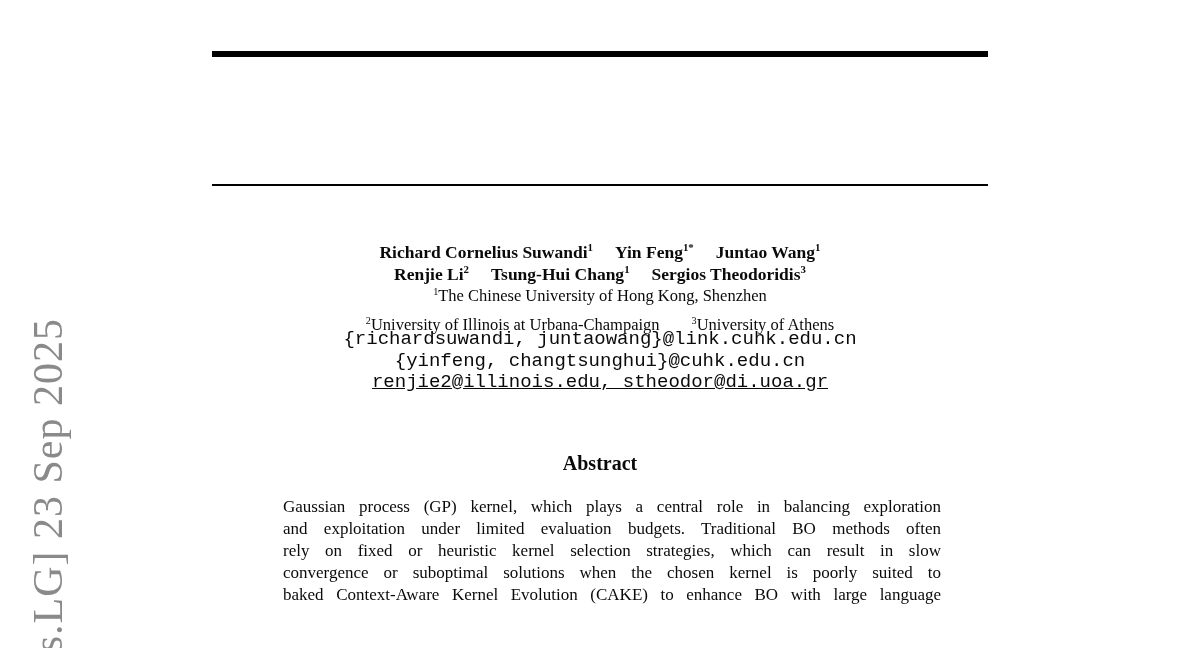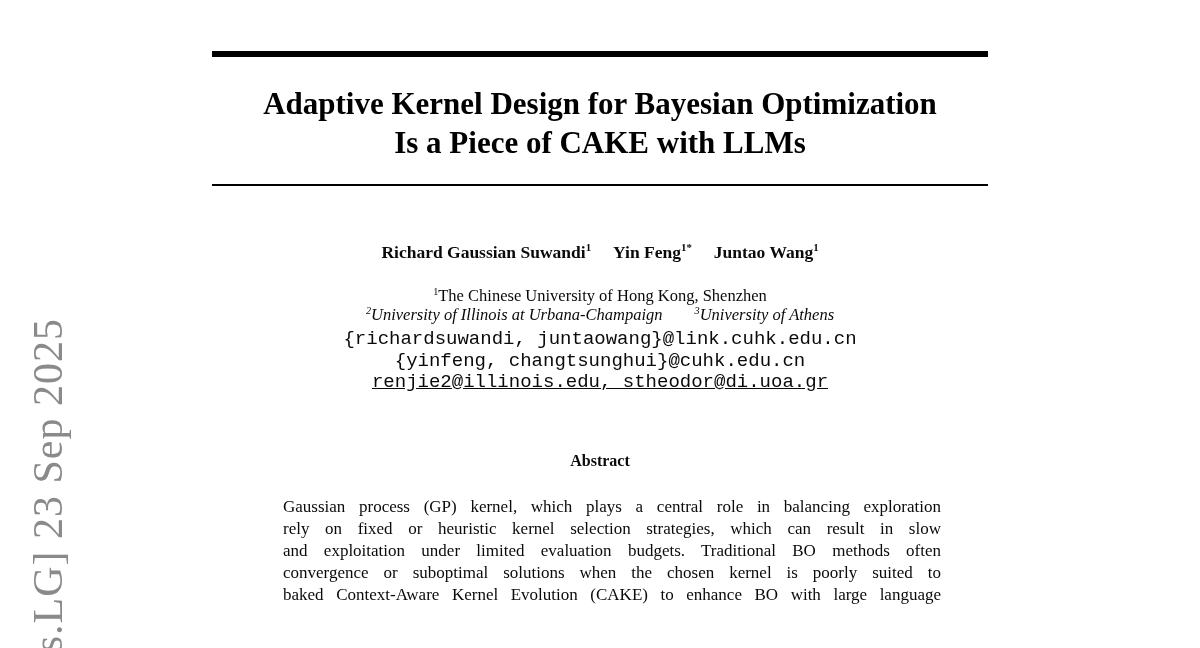--- a/index.html
+++ b/index.html
@@ -131,10 +131,6 @@
 
   <div class="rule-thick"></div>
 
-  <div class="paper-title">
-    <div>Adaptive Kernel Design for Bayesian Optimization</div>
-    <div>Is a Piece of CAKE with LLMs</div>
-  </div>
 
   <div class="rule-thin"></div>
 

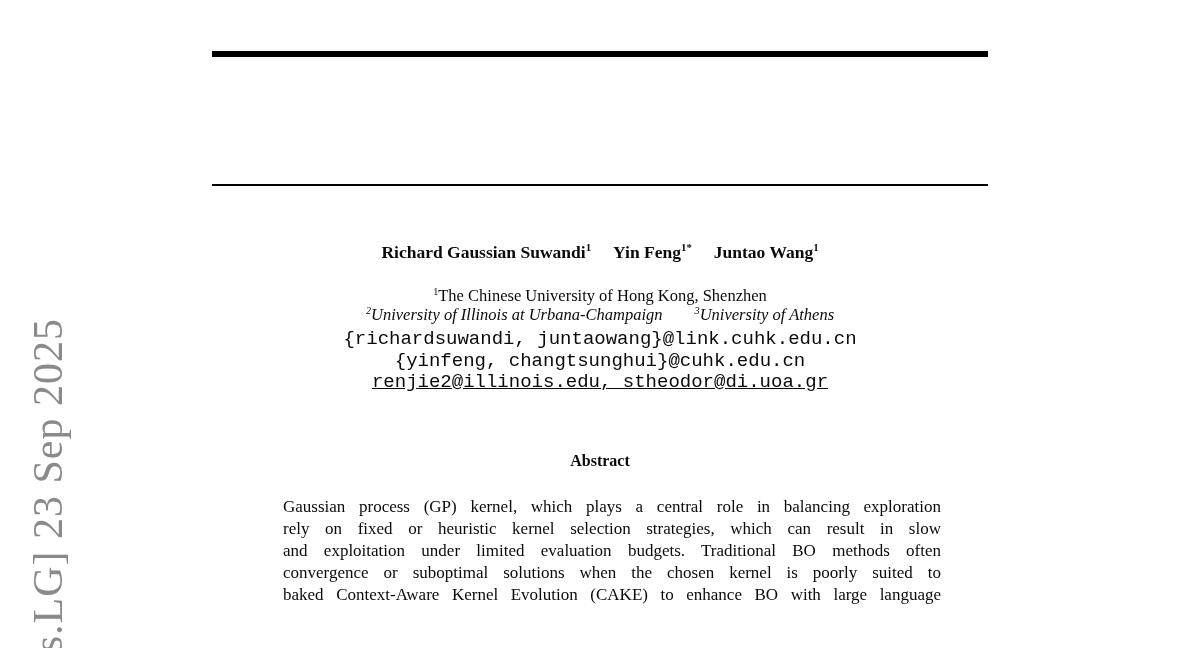--- a/index.html
+++ b/index.html
@@ -135,7 +135,7 @@
   <div class="rule-thin"></div>
 
   <div class="center-col authors-row" style="top:241px;">
-    <span class="author"><span>Richard Gaussian Suwandi</span><sup>1</sup></span><span class="author"><span>Yin Feng</span><sup>1*</sup></span><span class="author"><span>Juntao Wang</span><sup>1</sup></span>
+    <span class="author"><span>Richard Cornelius Suwandi</span><sup>1</sup></span><span class="author"><span>Yin Feng</span><sup>1*</sup></span><span class="author"><span>Juntao Wang</span><sup>1</sup></span>
   </div>
 
 

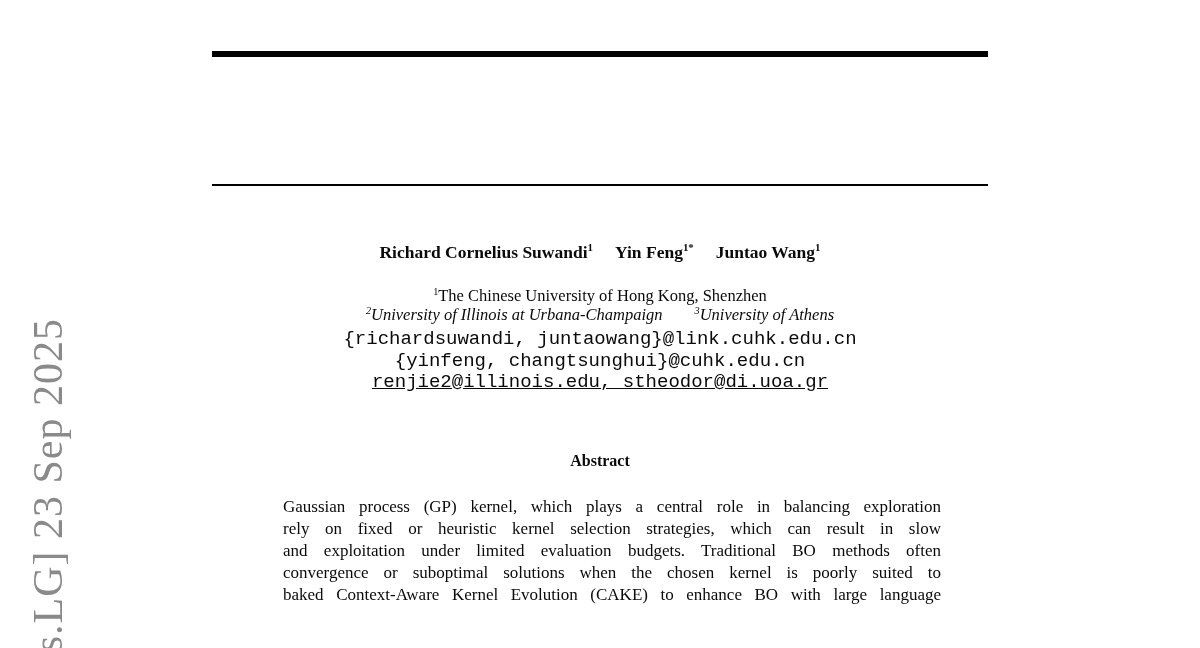--- a/index.html
+++ b/index.html
@@ -138,6 +138,9 @@
     <span class="author"><span>Richard Cornelius Suwandi</span><sup>1</sup></span><span class="author"><span>Yin Feng</span><sup>1*</sup></span><span class="author"><span>Juntao Wang</span><sup>1</sup></span>
   </div>
 
+  <div class="center-col authors-row" style="top:263px;">
+    <span class="author"><span>Renjie Li</span><sup>2</sup></span><span class="author"><span>Tsung-Hui Chang</span><sup>1</sup></span><span class="author"><span>Sergios Theodoridis</span><sup>3</sup></span>
+  </div>
 
   <div class="center-col affil-row" style="top:285px;">
     <sup>1</sup><span>The Chinese University of Hong Kong, Shenzhen</span>

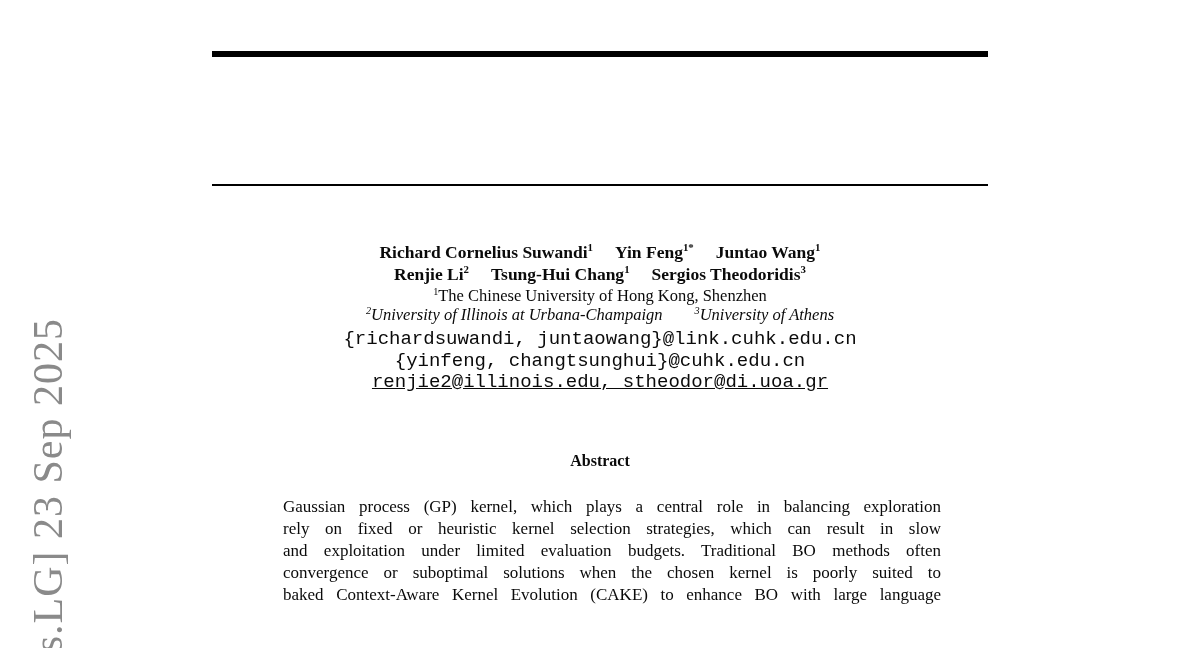--- a/index.html
+++ b/index.html
@@ -146,7 +146,7 @@
     <sup>1</sup><span>The Chinese University of Hong Kong, Shenzhen</span>
   </div>
 
-  <div class="center-col affil-row" style="top:304px;font-style:italic;">
+  <div class="center-col affil-row" style="top:314px;">
     <span><sup>2</sup><span>University of Illinois at Urbana-Champaign</span></span><span class="affil-gap"><sup>3</sup><span>University of Athens</span></span>
   </div>
 

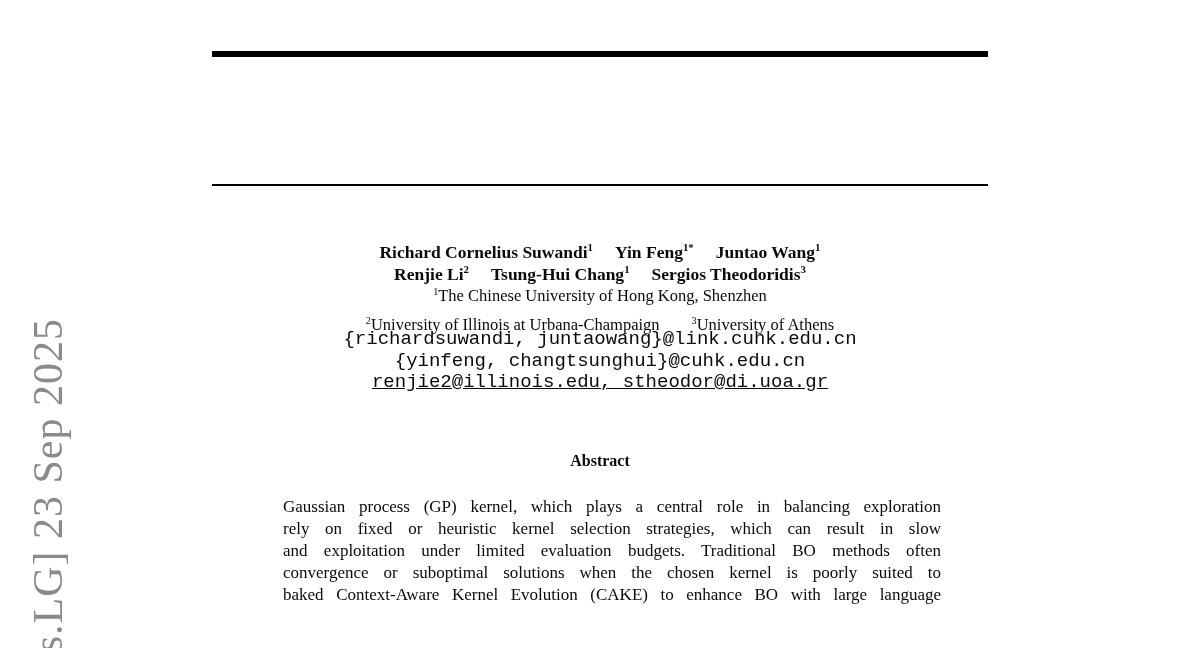--- a/index.html
+++ b/index.html
@@ -104,7 +104,7 @@
     top: 452px;
     text-align: center;
     font-weight: bold;
-    font-size: 16px;
+    font-size: 20px;
   }
   .abstract-body {
     position: absolute;

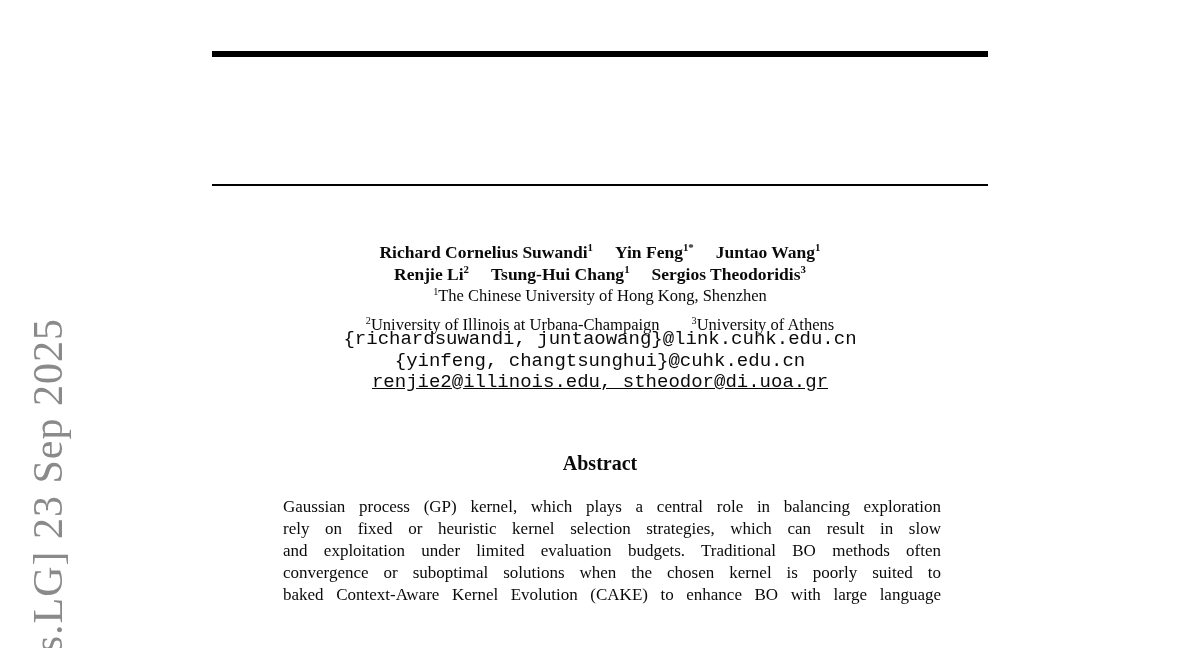--- a/index.html
+++ b/index.html
@@ -158,8 +158,8 @@
 
   <div class="abstract-body">
     <div class="abstract-line">Gaussian process (GP) kernel, which plays a central role in balancing exploration</div>
+    <div class="abstract-line">and exploitation under limited evaluation budgets. Traditional BO methods often</div>
     <div class="abstract-line">rely on fixed or heuristic kernel selection strategies, which can result in slow</div>
-    <div class="abstract-line">and exploitation under limited evaluation budgets. Traditional BO methods often</div>
     <div class="abstract-line">convergence or suboptimal solutions when the chosen kernel is poorly suited to</div>
     <div class="abstract-line">baked Context-Aware Kernel Evolution (CAKE) to enhance BO with large language</div>
   </div>

